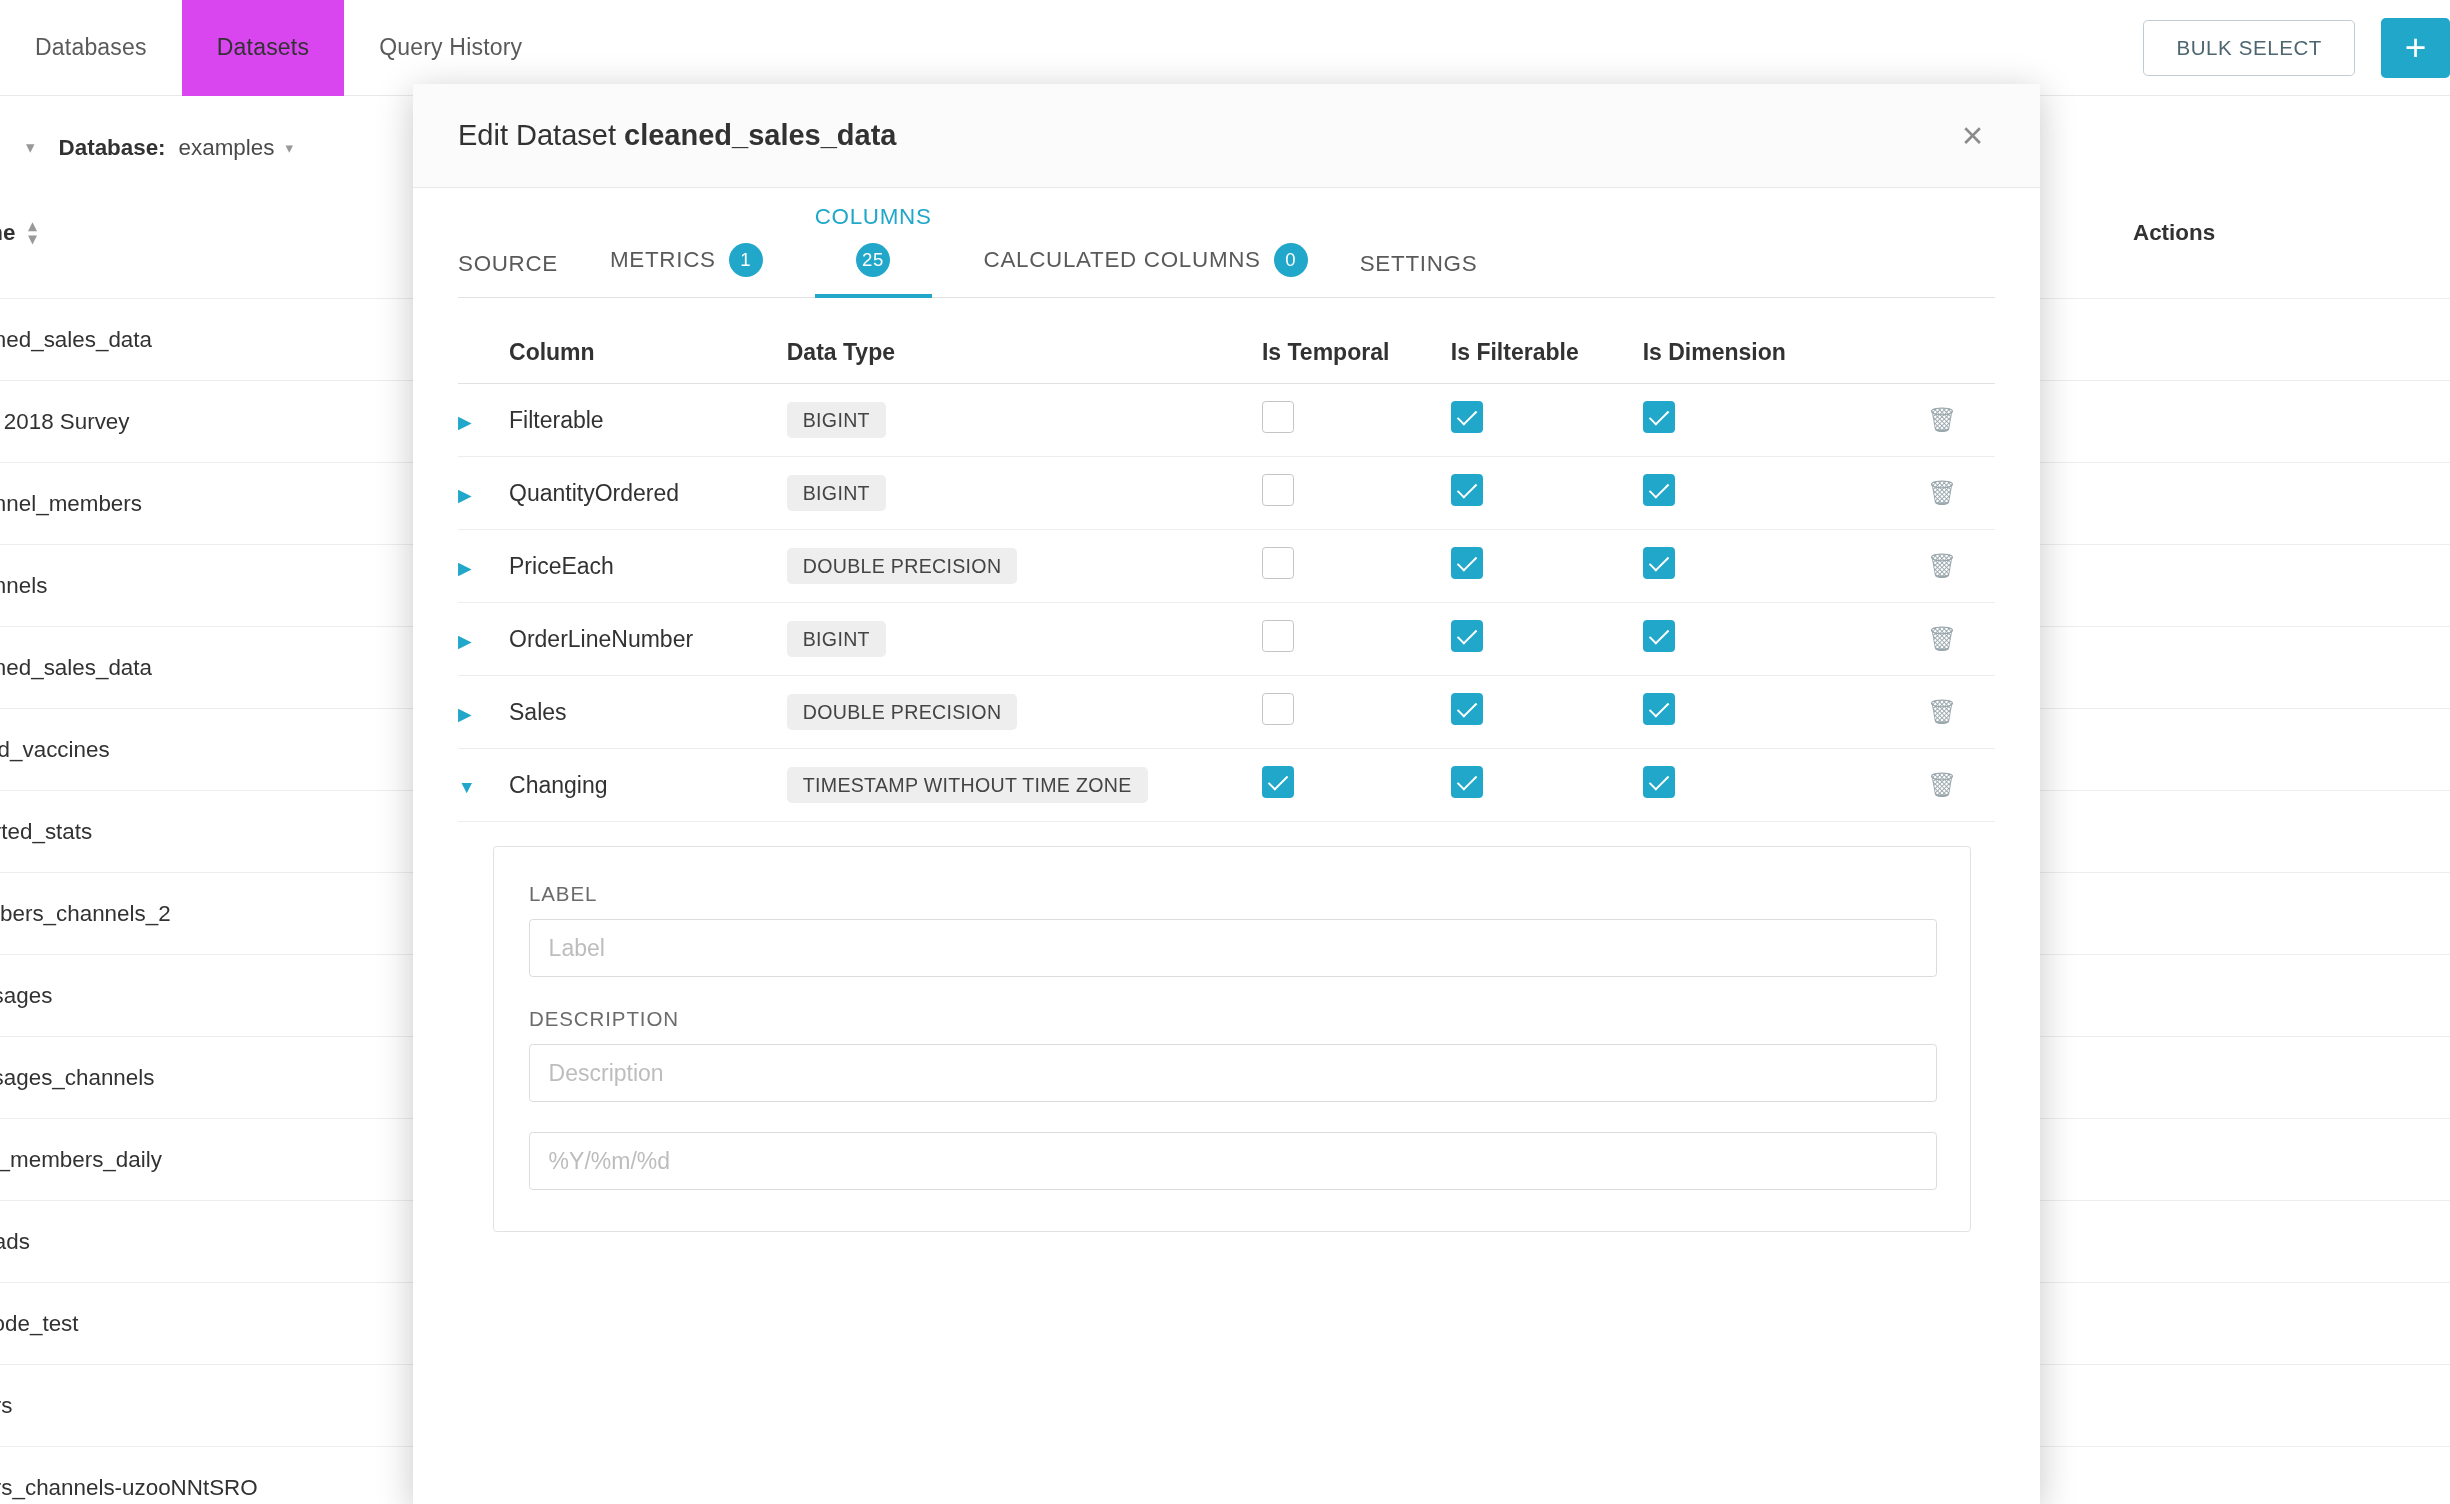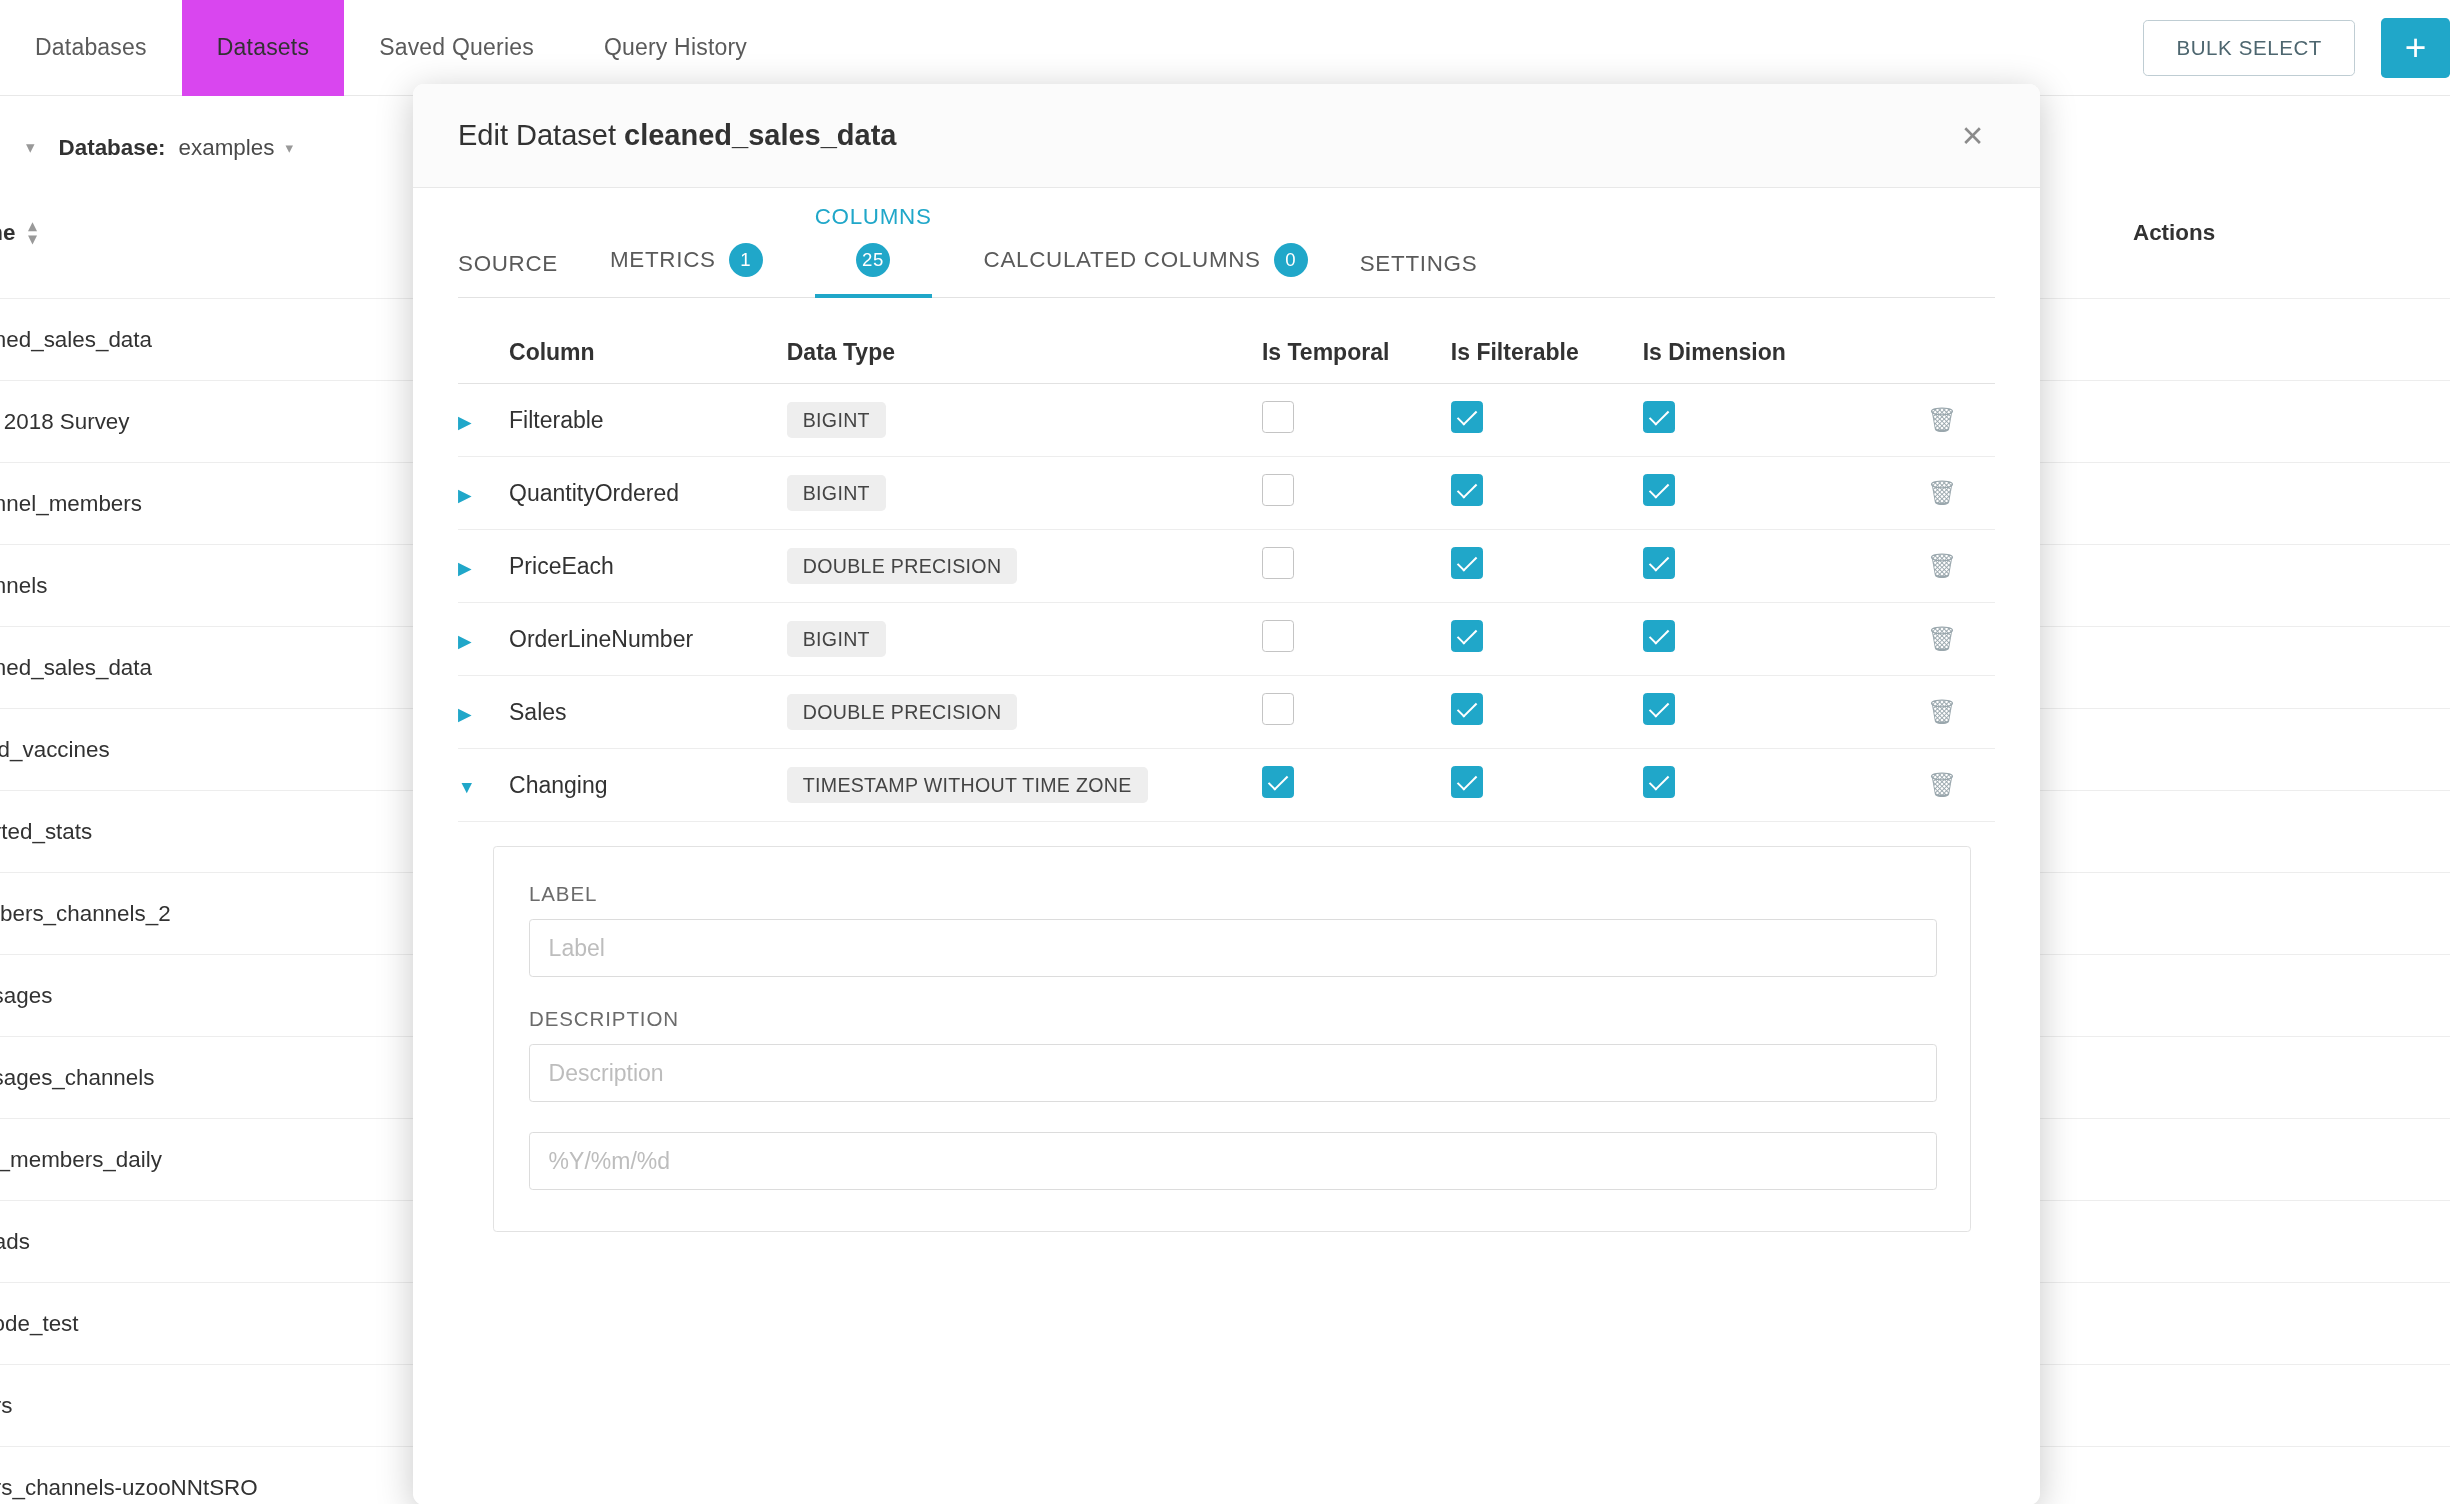--- a/index.html
+++ b/index.html
@@ -175,9 +175,6 @@
       <span>Datasets</span>
     </div>
     <div class="nav-tab">
-      <span>Saved Queries</span>
-    </div>
-    <div class="nav-tab">
       <span>Query History</span>
     </div>
     <div class="nav-right">

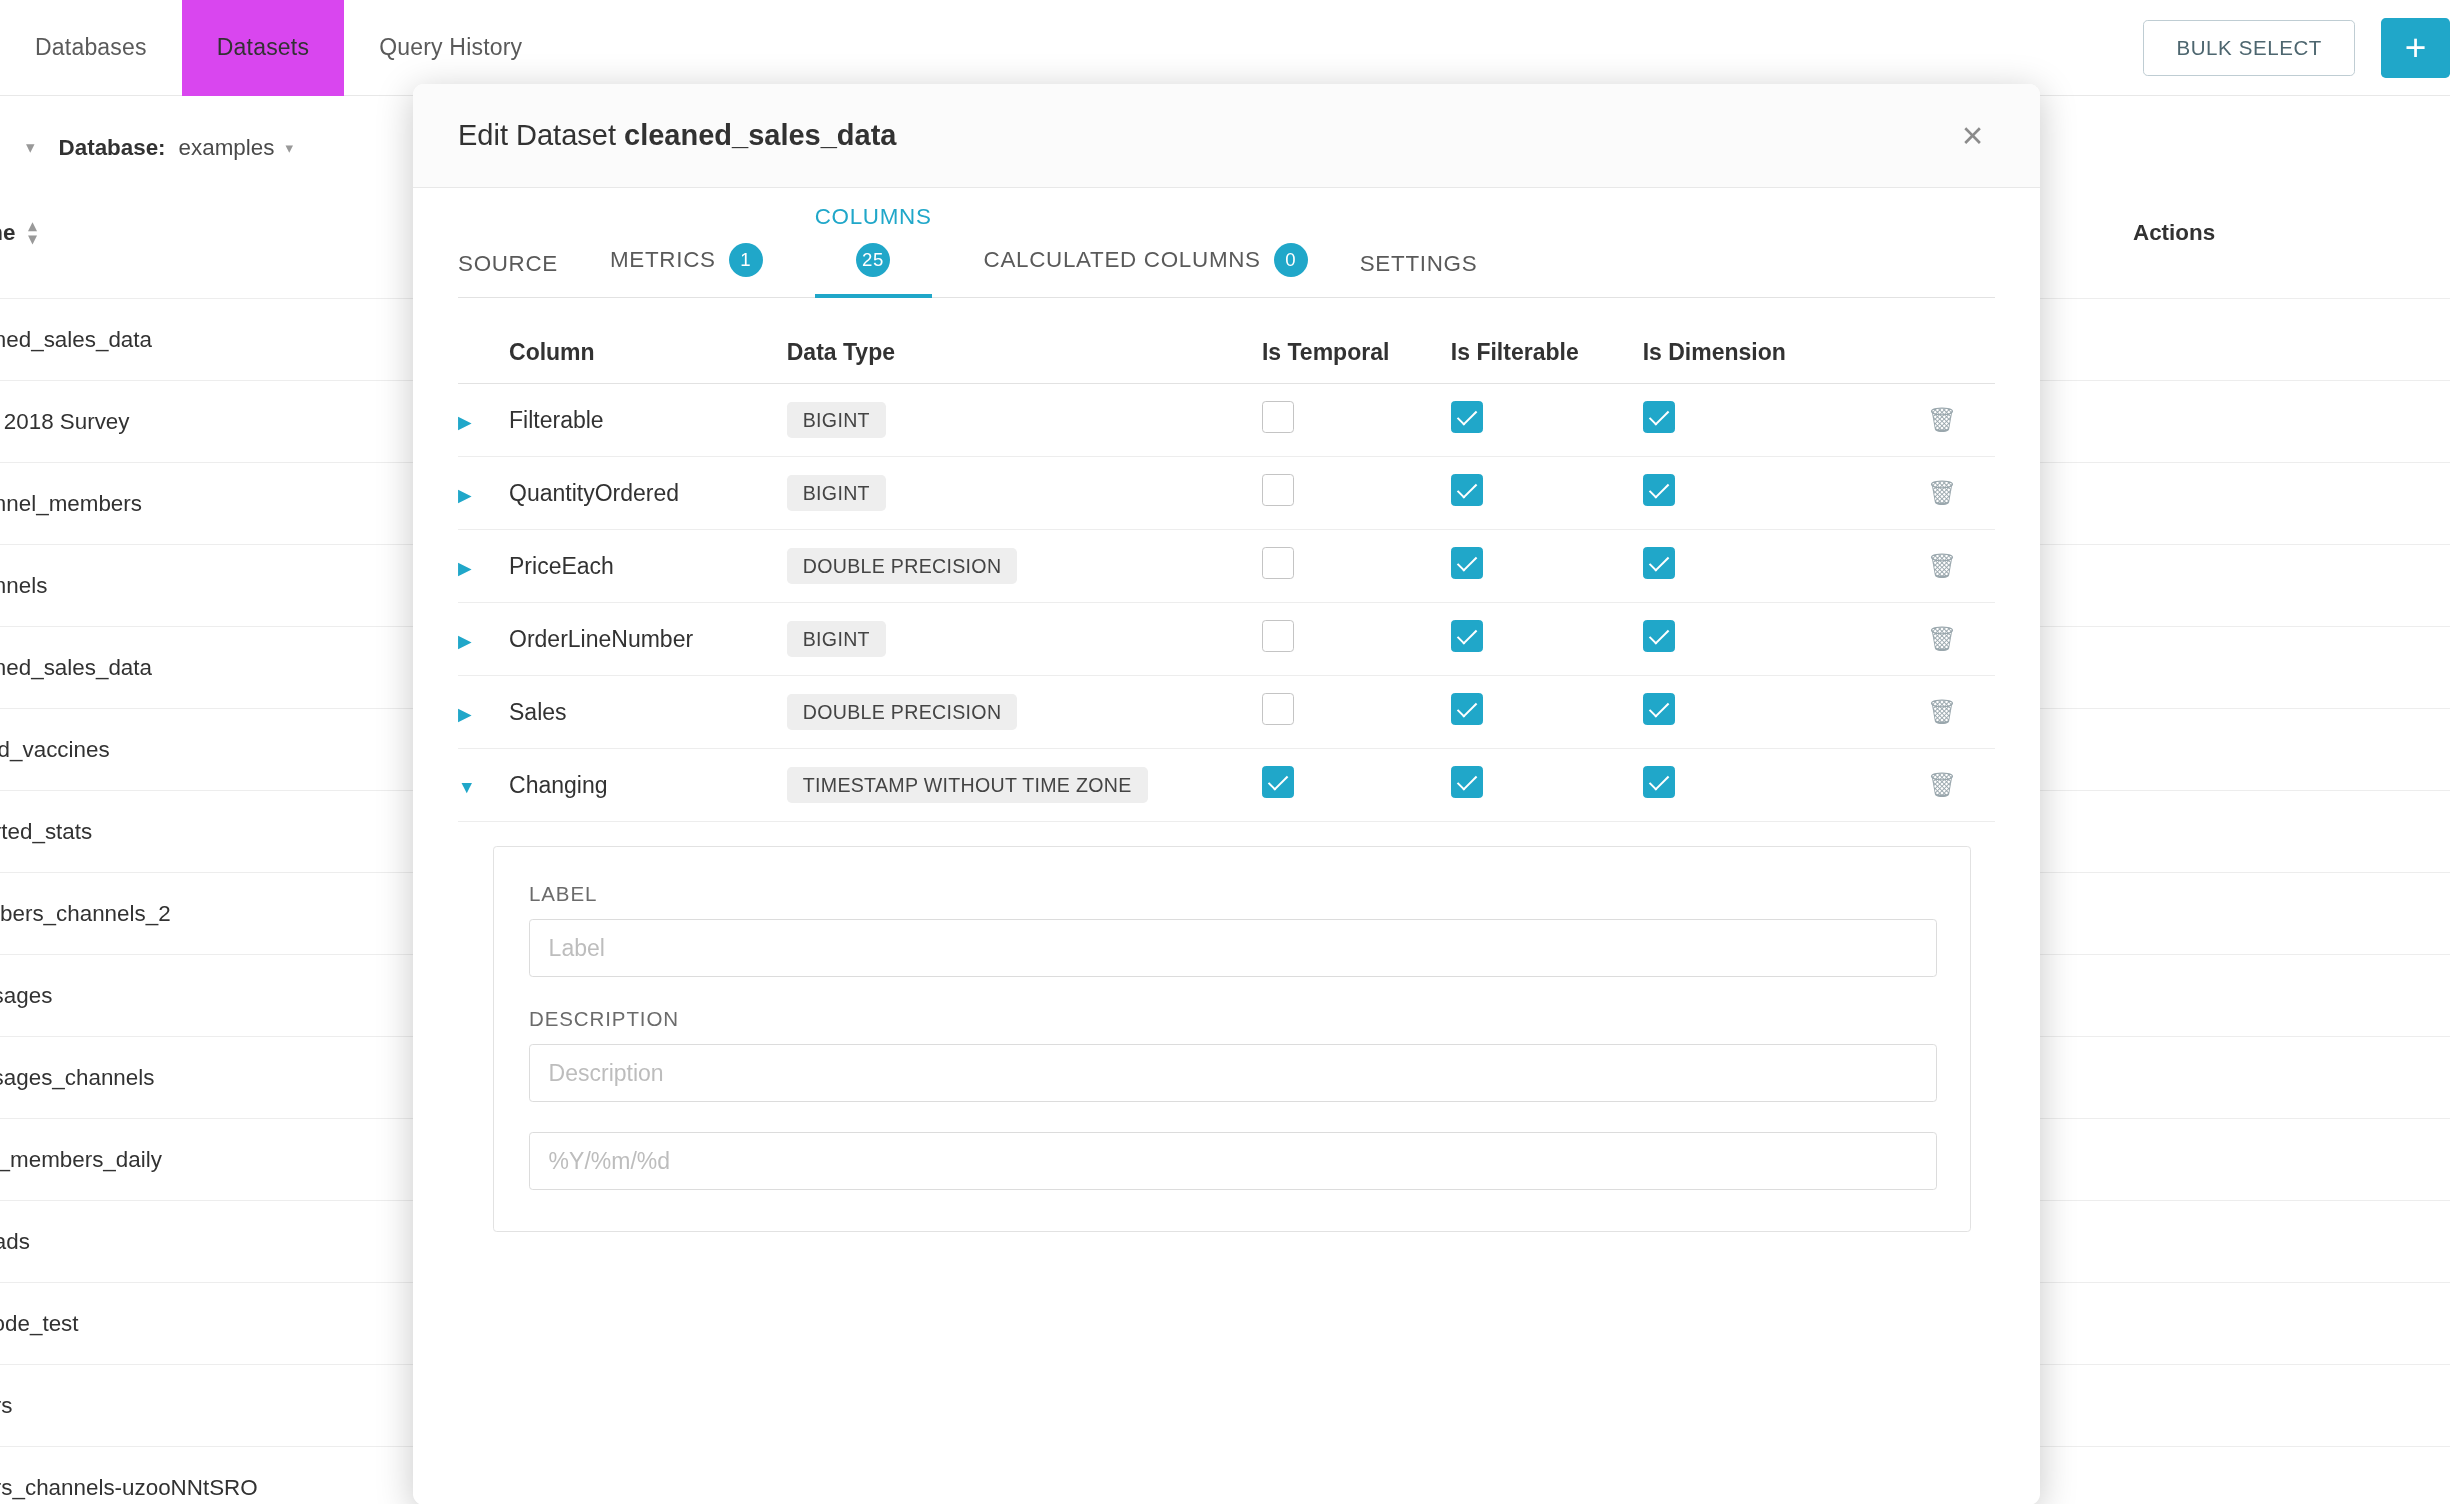--- a/index.html
+++ b/index.html
@@ -67,7 +67,7 @@
   
   #modal {
     position: absolute; top: 84px; left: 413px; width: 1627px; height: 1421px;
-    background: #ffffff; box-shadow: 0 7.5px 37px rgba(0,0,0,.22); border-radius: 11px;
+    background: #ffffff; box-shadow: 0 7.5px 37px rgba(0,0,0,.22); border-radius: 3px;
     overflow: hidden;
   }
   .modal-header {

